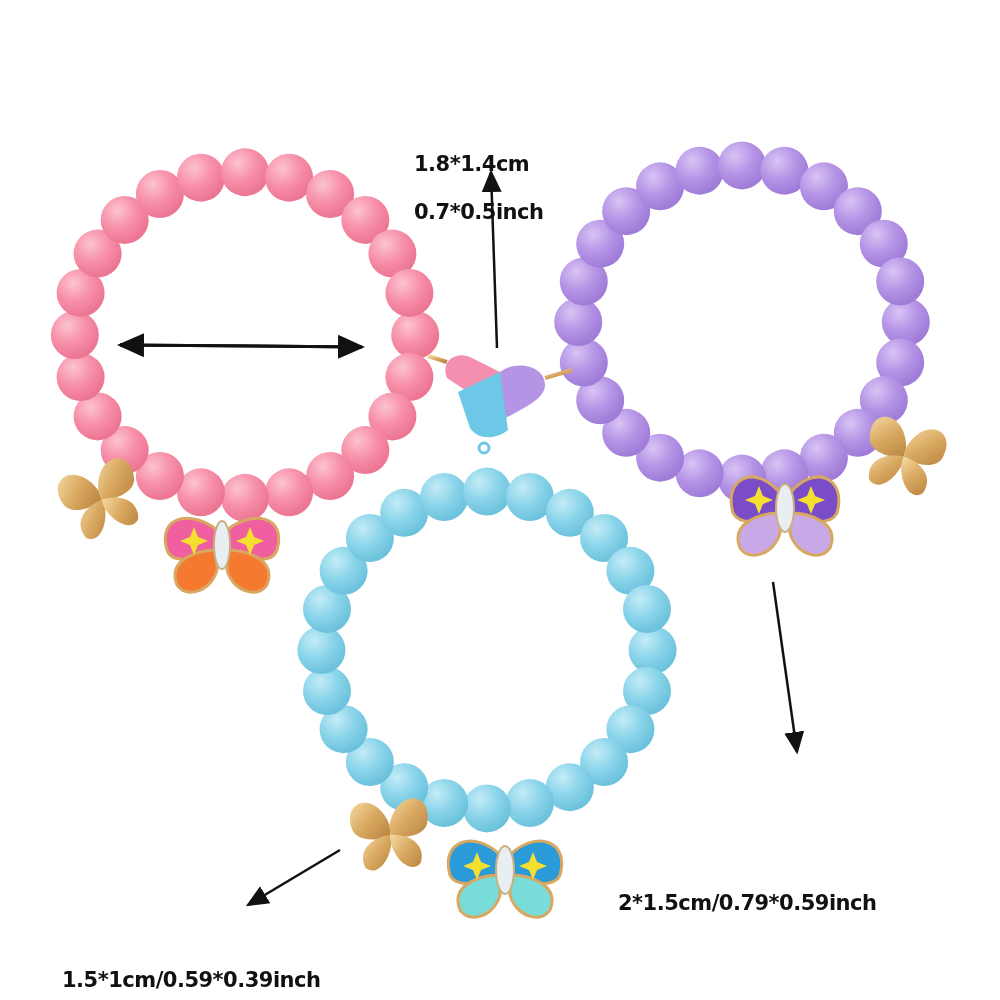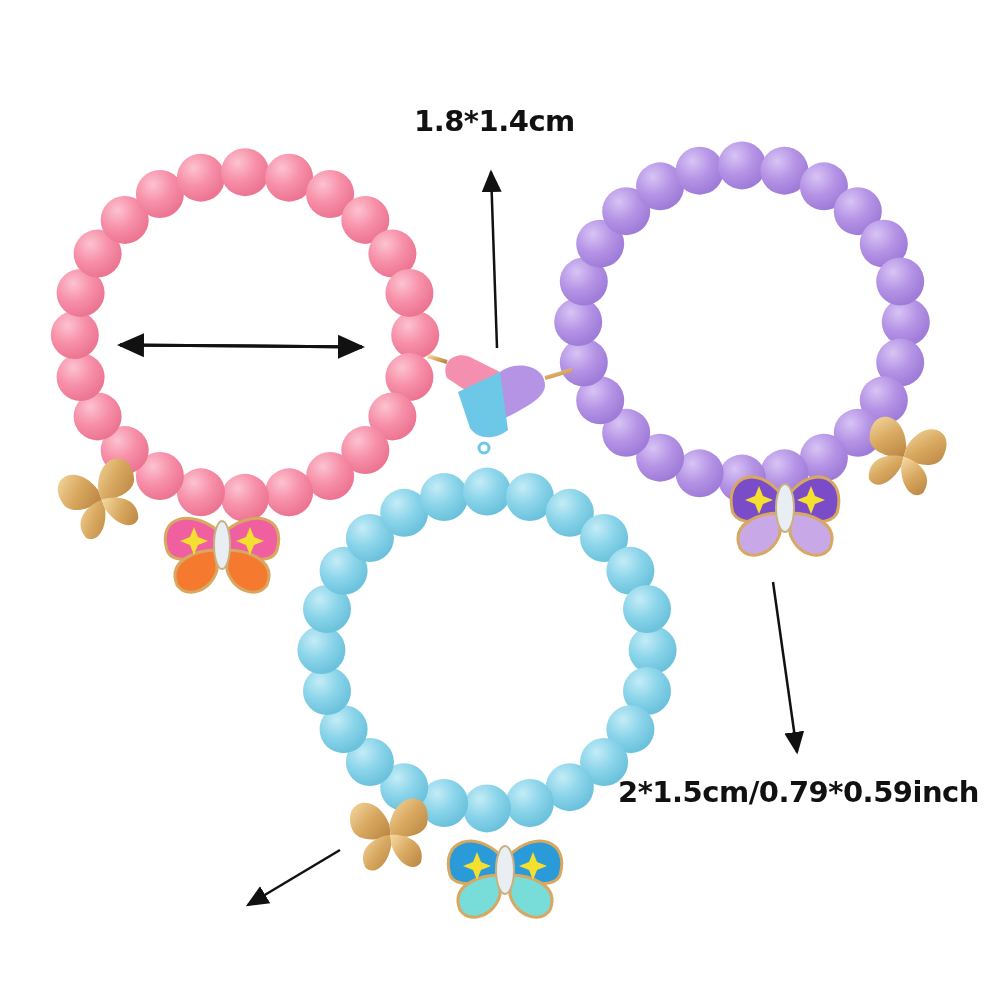--- a/index.html
+++ b/index.html
@@ -5,7 +5,7 @@
   html, body { margin: 0; padding: 0; background: #ffffff; }
   #stage { position: relative; width: 1000px; height: 1000px; overflow: hidden; background: #ffffff; font-family: "DejaVu Sans", sans-serif; }
   svg#art { position: absolute; left: 0; top: 0; }
-  .label { position: absolute; font-weight: bold; color: #111; font-size: 29px; letter-spacing: -0.5px; white-space: nowrap; }
+  .label { position: absolute; font-weight: bold; color: #111; font-size: 21px; letter-spacing: -0.5px; white-space: nowrap; margin-top: 48px; }
 </style>
 </head>
 <body>

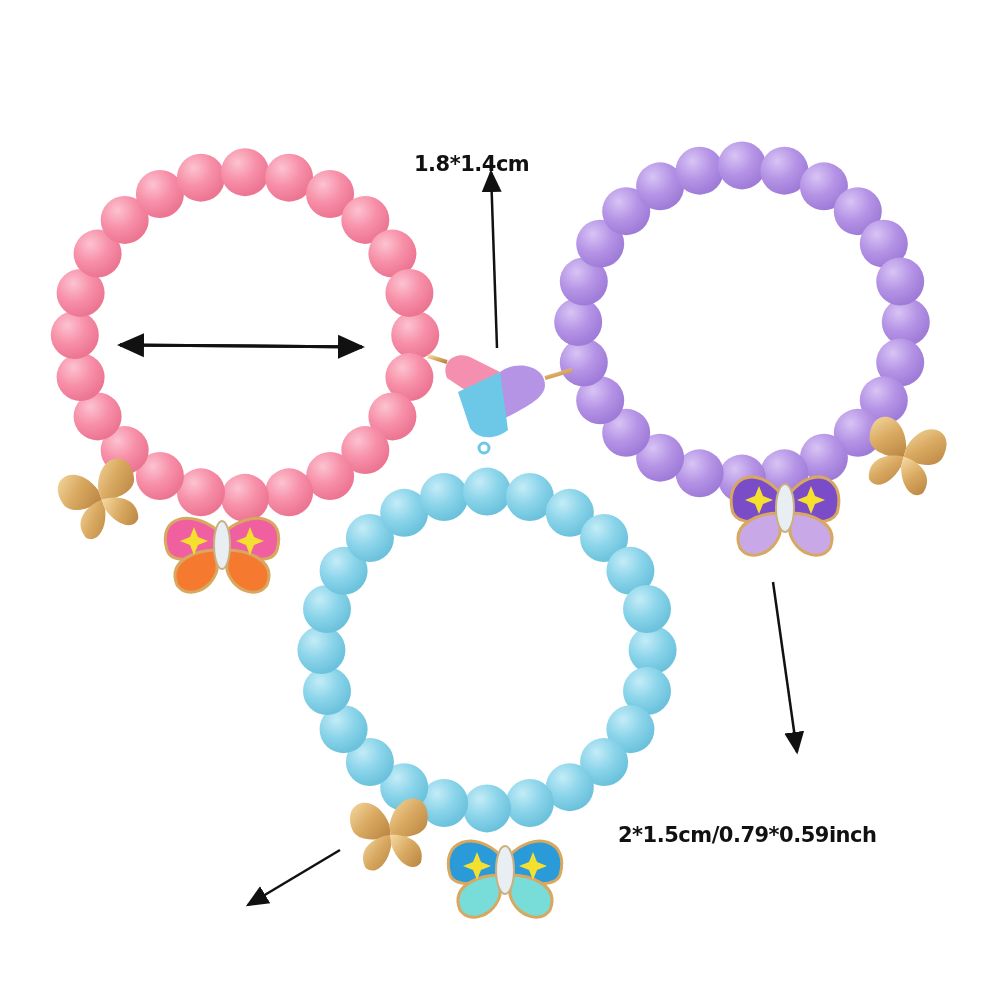--- a/index.html
+++ b/index.html
@@ -189,6 +189,7 @@
   </svg>
 
   <div class="label" style="left:414px; top:104px;">1.8*1.4cm</div>
+  <div class="label" style="left:414px; top:152px;">0.7*0.5inch</div>
   <div class="label" style="left:618px; top:775px;">2*1.5cm/0.79*0.59inch</div>
 </div>
 

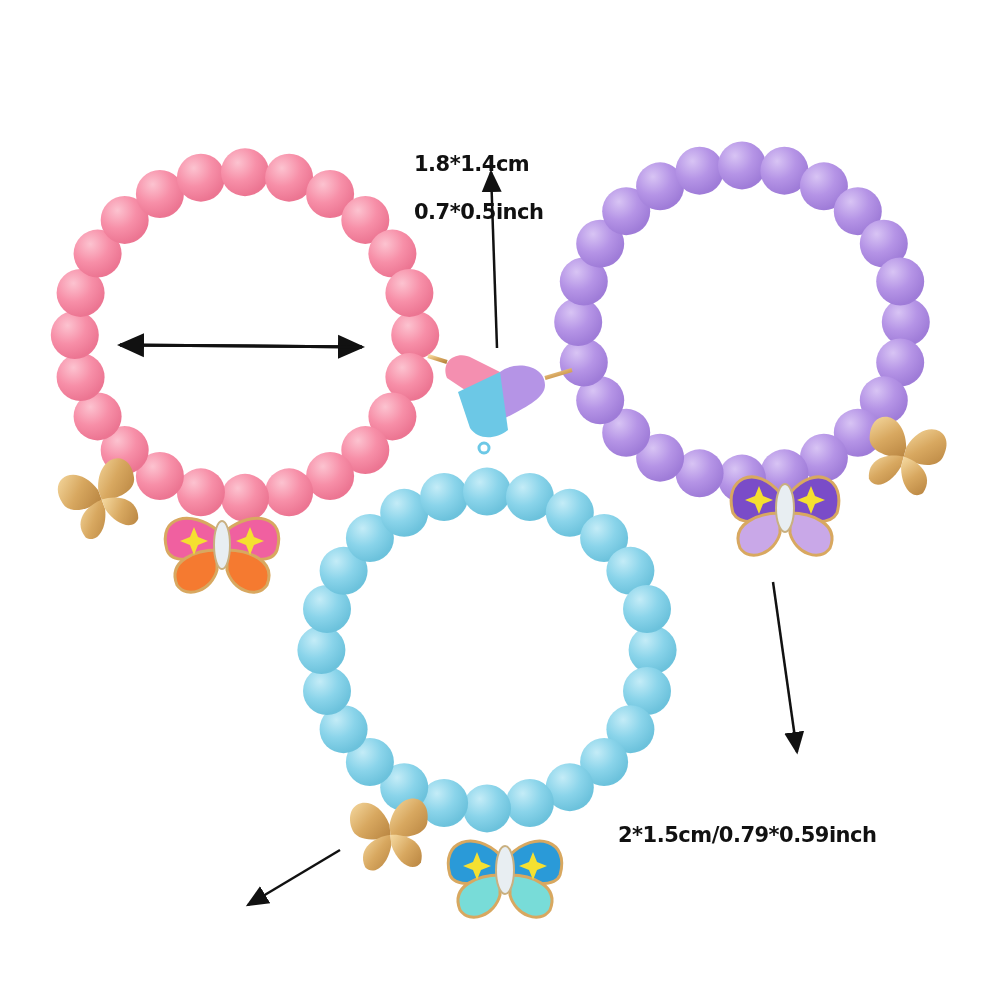--- a/index.html
+++ b/index.html
@@ -190,7 +190,7 @@
 
   <div class="label" style="left:414px; top:104px;">1.8*1.4cm</div>
   <div class="label" style="left:414px; top:152px;">0.7*0.5inch</div>
-  <div class="label" style="left:618px; top:775px;">2*1.5cm/0.79*0.59inch</div>
+  <div class="label" style="left:618px; top:843px;">2*1.5cm/0.79*0.59inch</div>
 </div>
 
 </body></html>

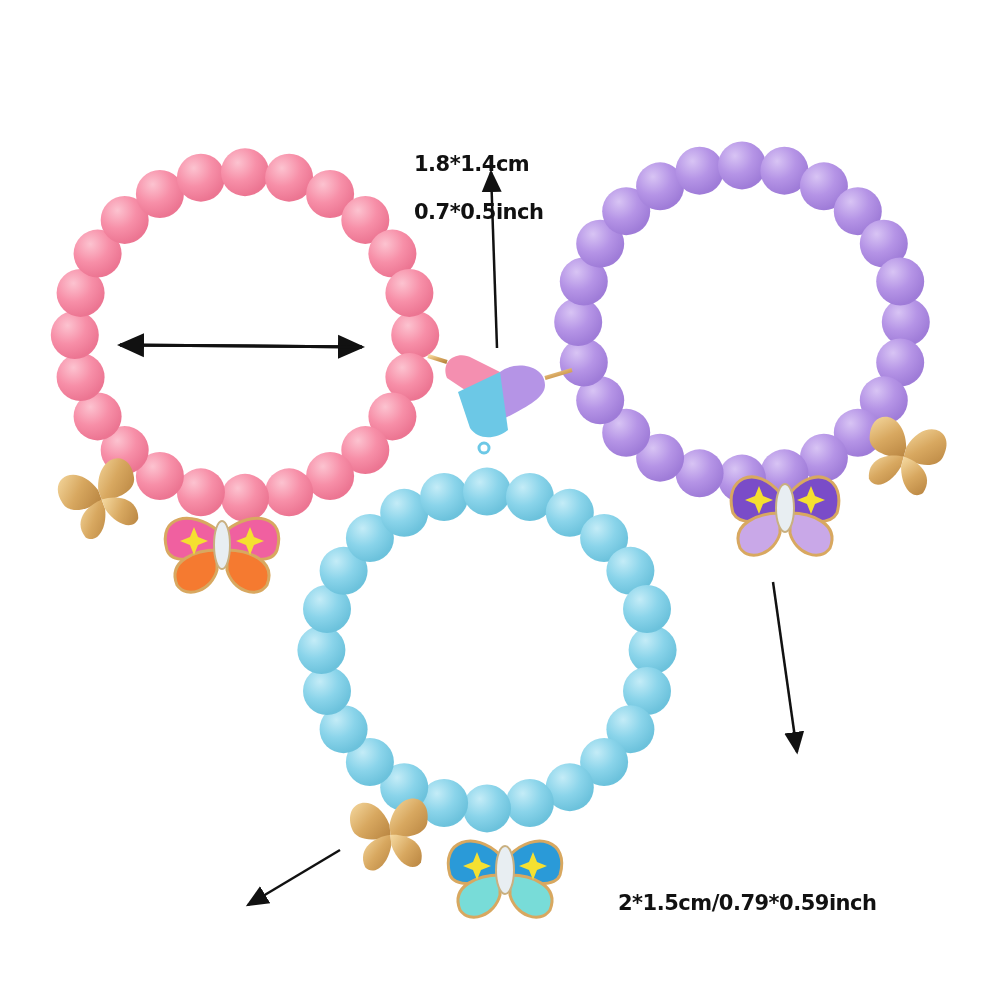--- a/index.html
+++ b/index.html
@@ -191,6 +191,7 @@
   <div class="label" style="left:414px; top:104px;">1.8*1.4cm</div>
   <div class="label" style="left:414px; top:152px;">0.7*0.5inch</div>
   <div class="label" style="left:618px; top:843px;">2*1.5cm/0.79*0.59inch</div>
+  <div class="label" style="left:62px; top:920px;">1.5*1cm/0.59*0.39inch</div>
 </div>
 
 </body></html>

